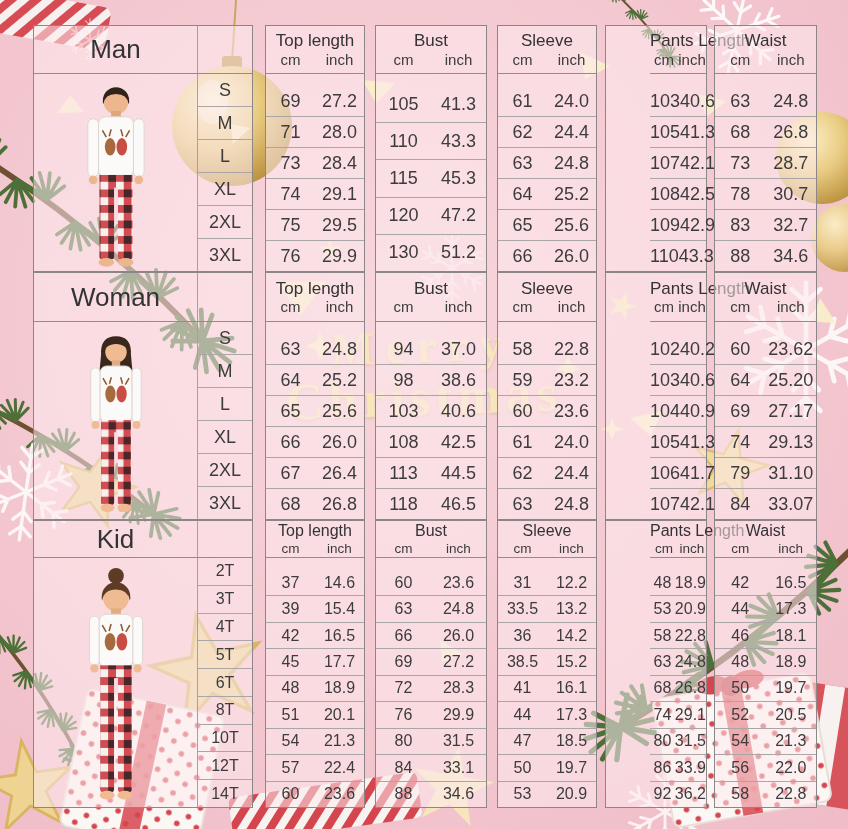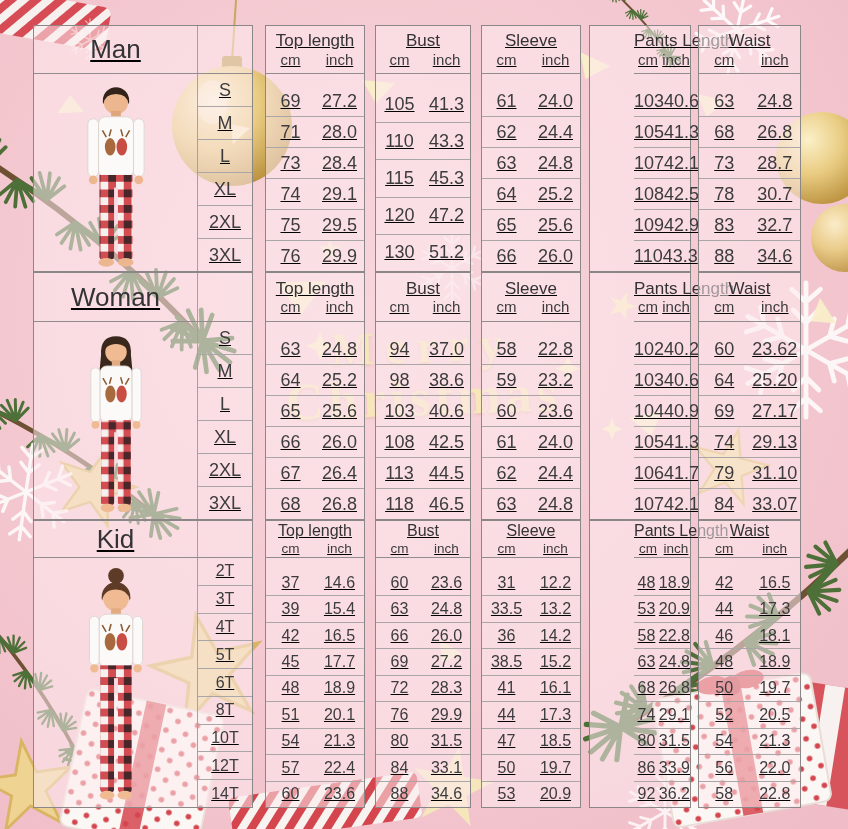--- a/index.html
+++ b/index.html
@@ -18,7 +18,7 @@
   .wm1{font-size:46px;letter-spacing:11px;display:block;}
   .wm2{font-size:52px;letter-spacing:5px;display:block;}
   .chart{position:absolute;left:33px;top:25px;width:784px;height:783px;z-index:3;display:flex;flex-direction:column;}
-  .sec{display:flex;align-items:stretch;text-decoration:underline;}
+  .sec{display:flex;align-items:stretch;}
   .sec-man  {height:247px;--hh:47px;--fsv:18px;--fss:18px;--fst:17px;--fsu:15px;}
   .sec-woman{height:248px;--hh:48px;--fsv:18px;--fss:18px;--fst:17px;--fsu:15px;}
   .sec-kid  {height:288px;--hh:36px;--fsv:16px;--fss:16px;--fst:16px;--fsu:13.5px;}

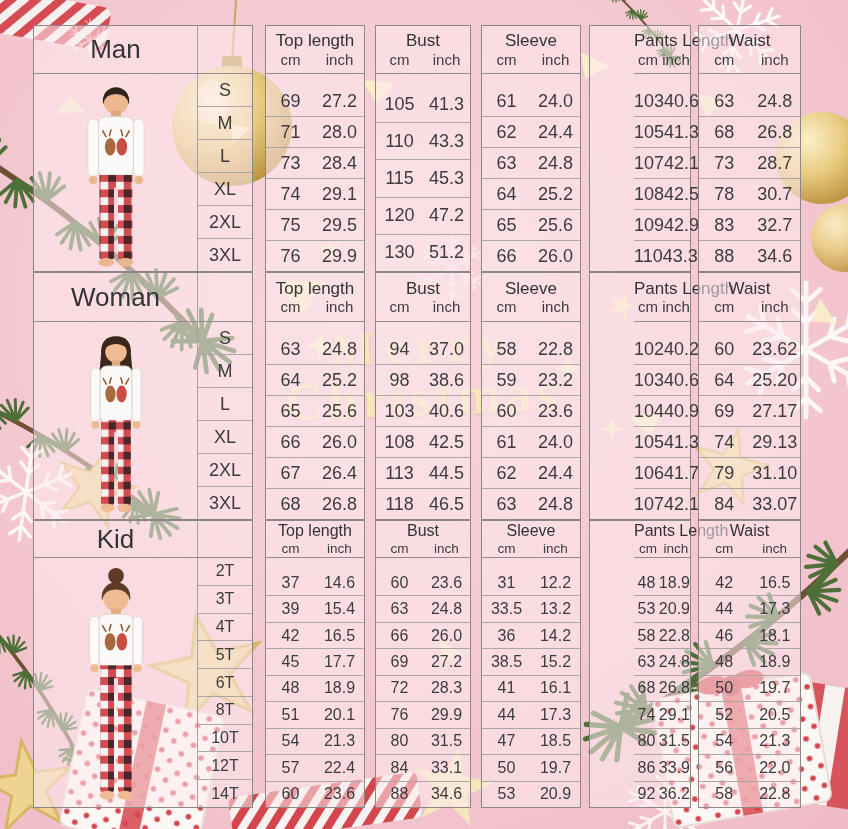--- a/index.html
+++ b/index.html
@@ -34,7 +34,7 @@
   .size-cell + .size-cell{border-top:1px solid #aaa6a8;}
   .gbox{display:flex;flex-direction:column;gap:12px;}
   .g0{width:100px;margin-left:12px;}
-  .g1{width:96px; margin-left:10px;}
+  .g1{width:112px; margin-left:10px;}
   .g2{width:100px;margin-left:10px;}
   .g3{width:102px;margin-left:8px;padding-left:44px;}
   .g4{width:103px;margin-left:7px;}

